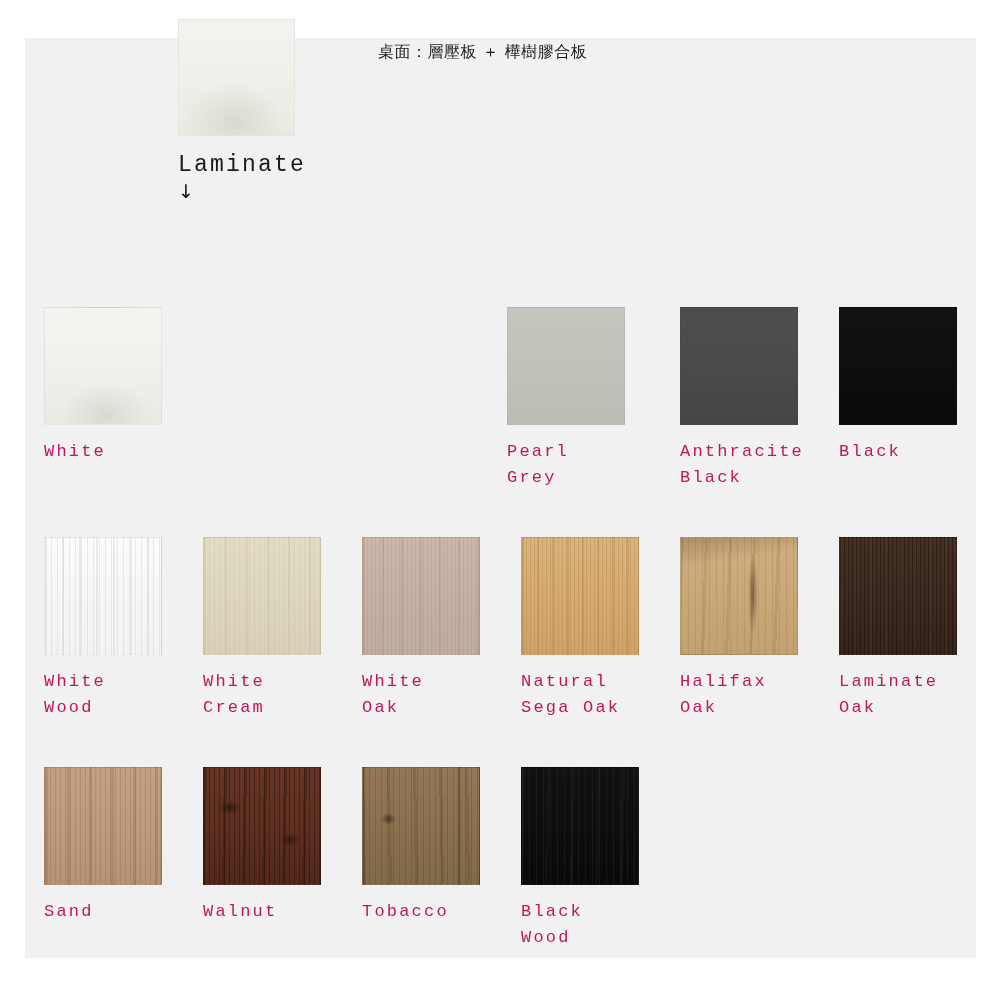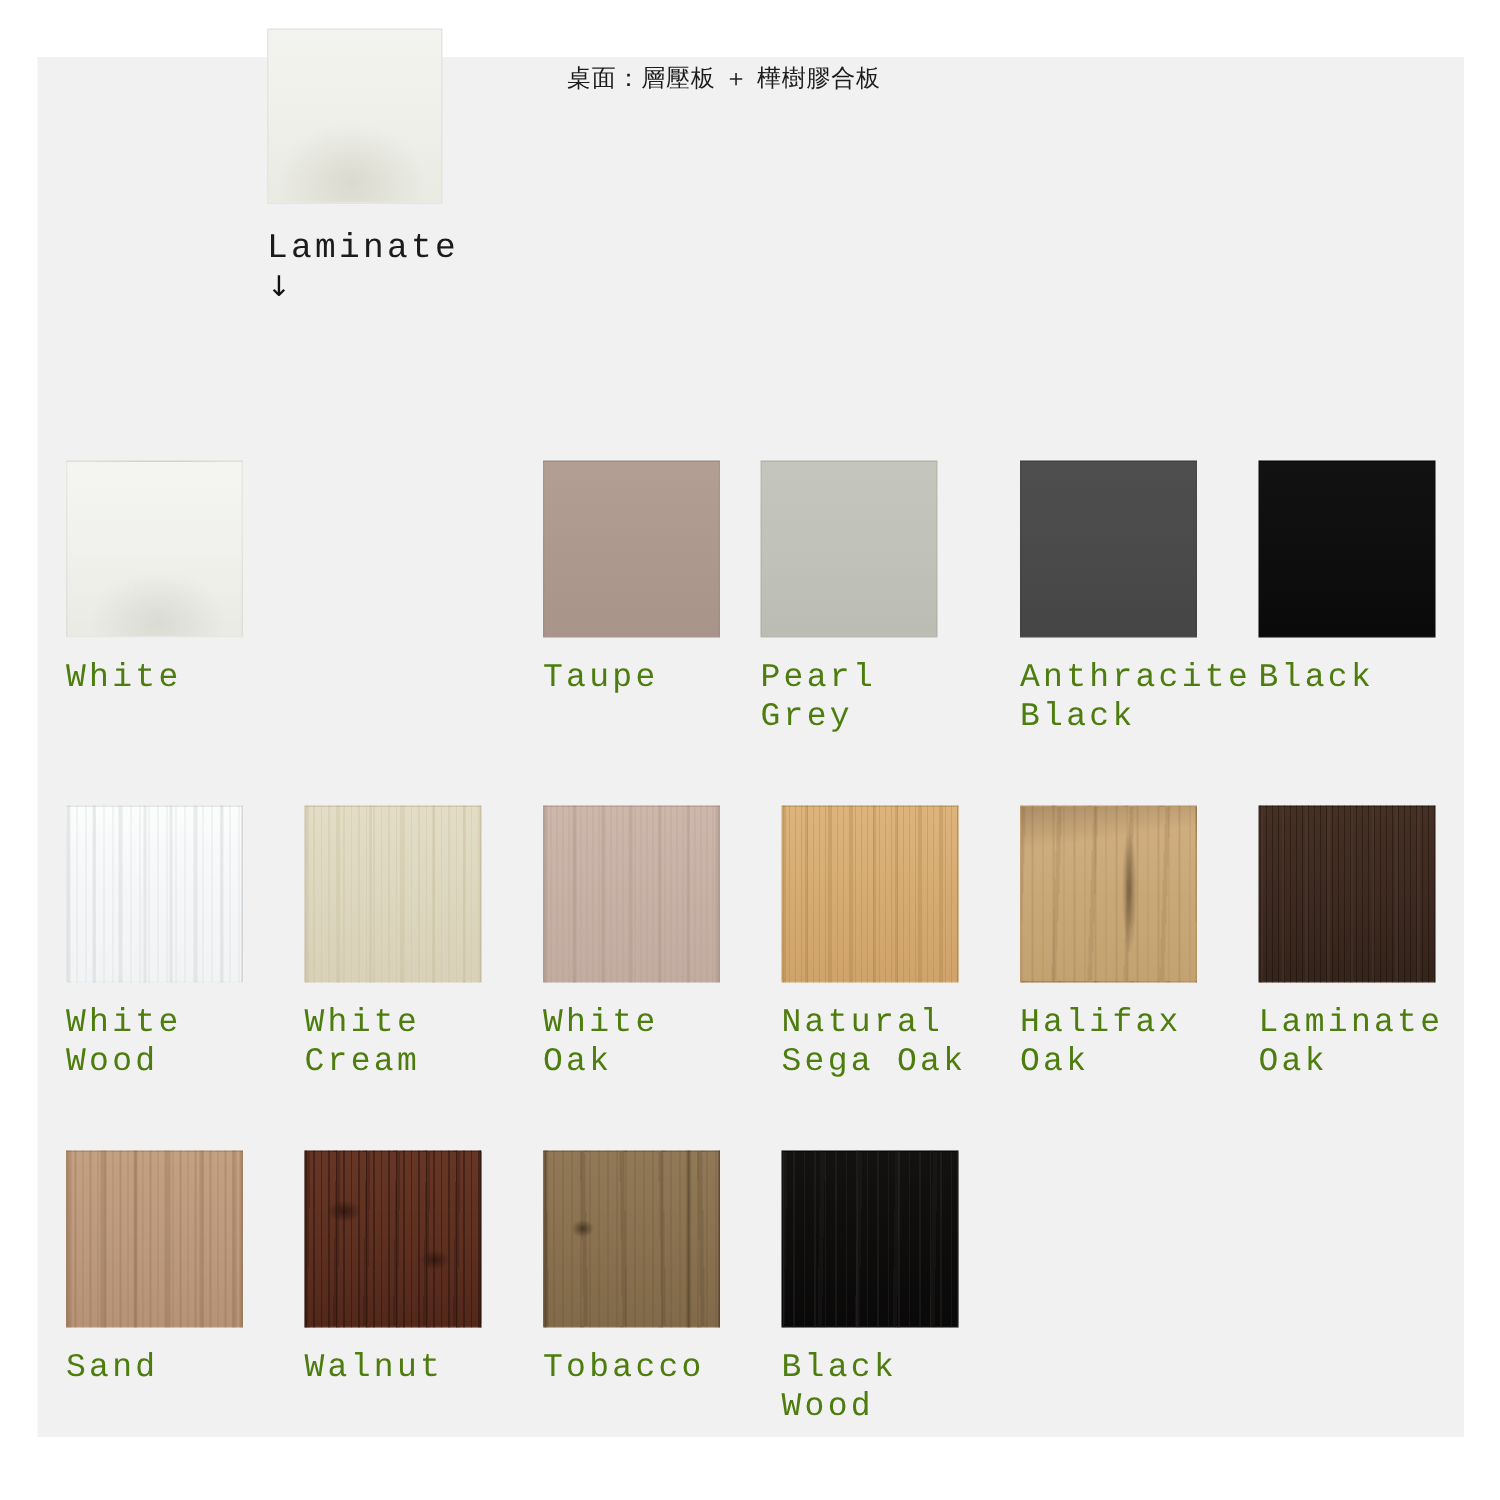--- a/index.html
+++ b/index.html
@@ -120,9 +120,9 @@
 
   .swatch-name {
     font-family: "Liberation Mono", "DejaVu Sans Mono", monospace;
-    font-size: 22px;
+    font-size: 17px;
     letter-spacing: 2.2px;
-    color: #4d7c0f;
+    color: #be185d;
     line-height: 26px;
     margin-top: 14px;
     white-space: pre-line;

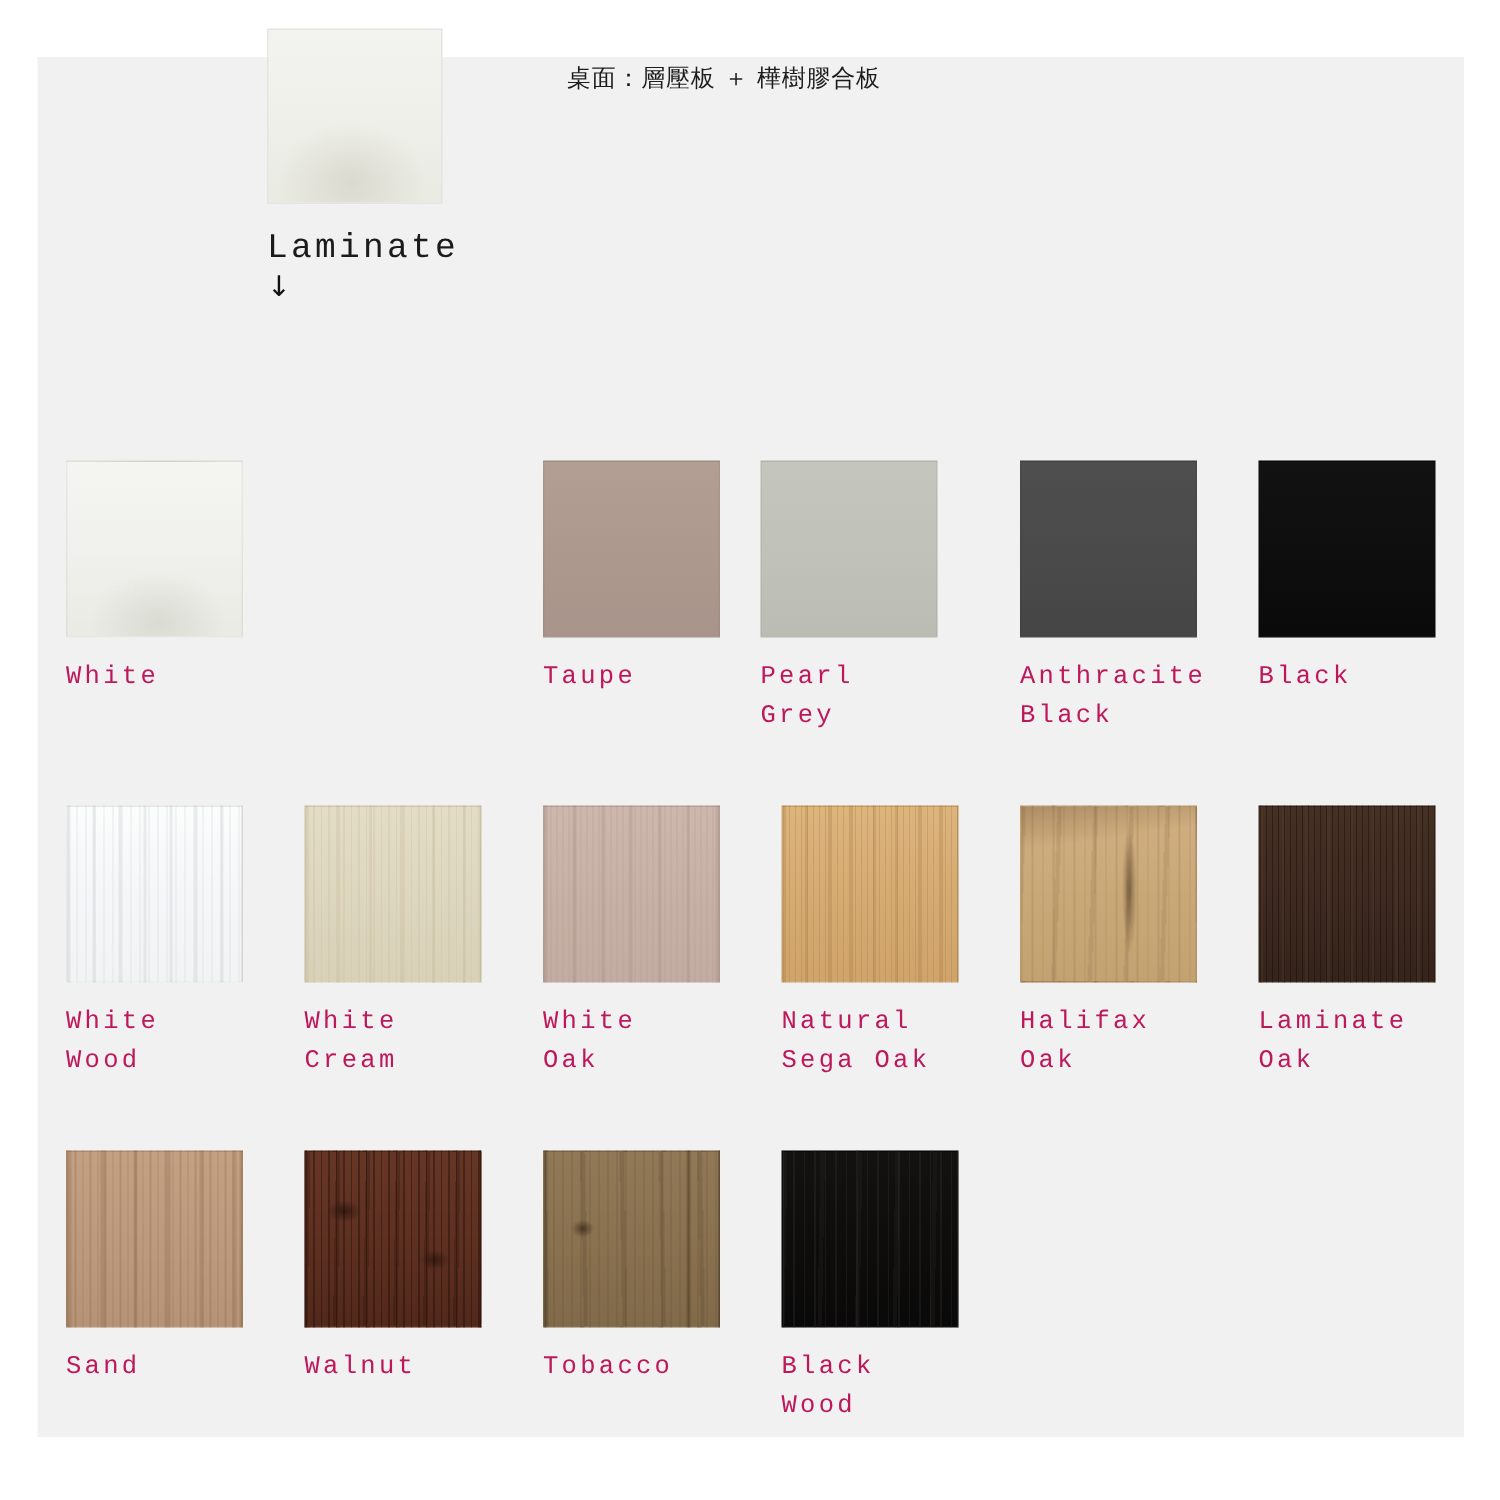--- a/index.html
+++ b/index.html
@@ -301,10 +301,6 @@
         <div class="swatch-chip tex-white"></div>
         <div class="swatch-name">White</div>
       </div>
-      <div class="swatch-cell" style="left:318px">
-        <div class="swatch-chip tex-taupe"></div>
-        <div class="swatch-name">Taupe</div>
-      </div>
       <div class="swatch-cell" style="left:463px">
         <div class="swatch-chip tex-pearlgrey"></div>
         <div class="swatch-name">Pearl

